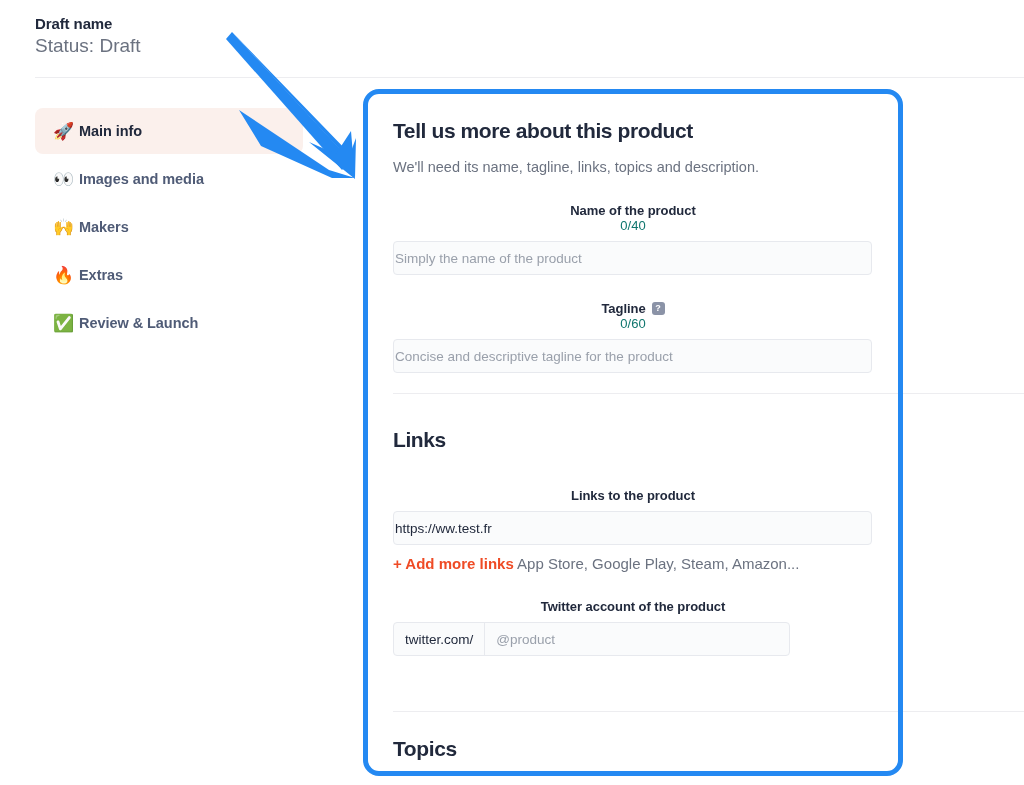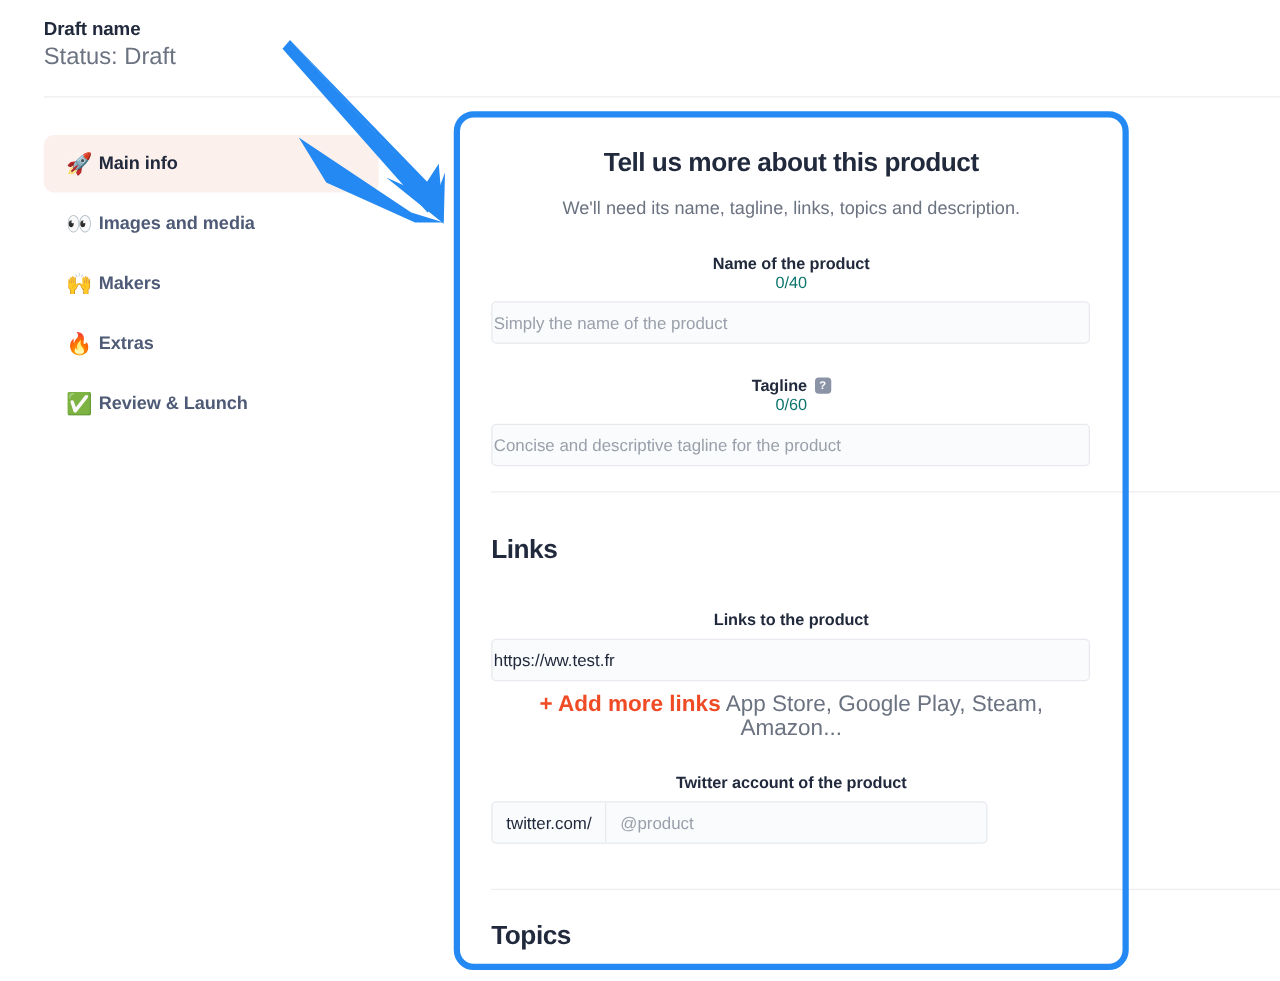--- a/index.html
+++ b/index.html
@@ -117,7 +117,7 @@
     overflow: hidden;
     z-index: 2;
   }
-  .panel-inner { padding: 0 25px; text-align: center; }
+  .panel-inner { padding: 0 25px; }
 
   .section-title {
     font-size: 21px;

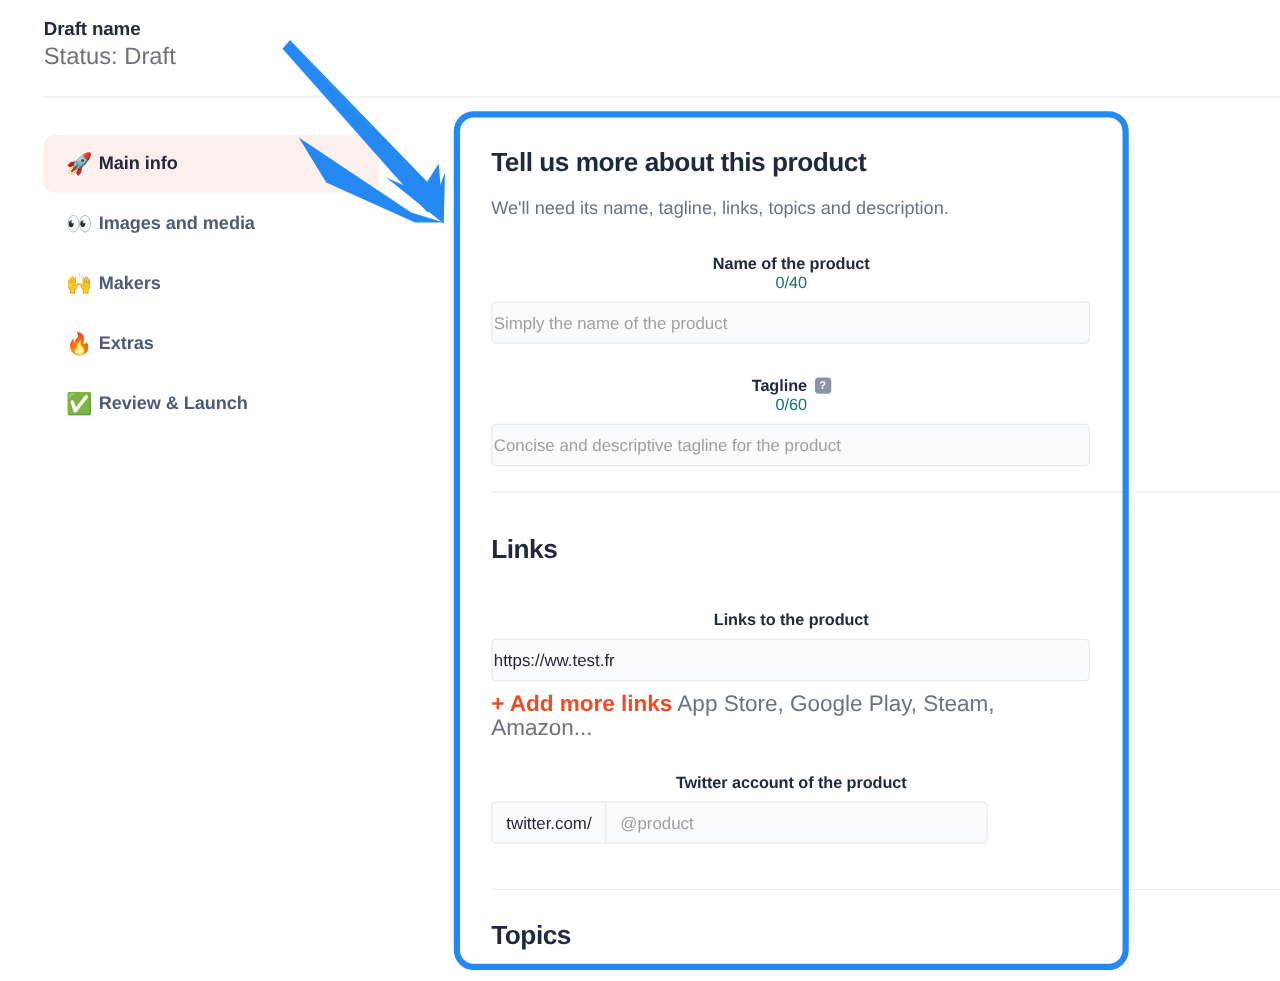--- a/index.html
+++ b/index.html
@@ -214,7 +214,7 @@
 
   .add-links-row {
     margin-top: 9px;
-    font-size: 18px;
+    font-size: 15px;
     line-height: 19px;
   }
   .add-links-cta {

